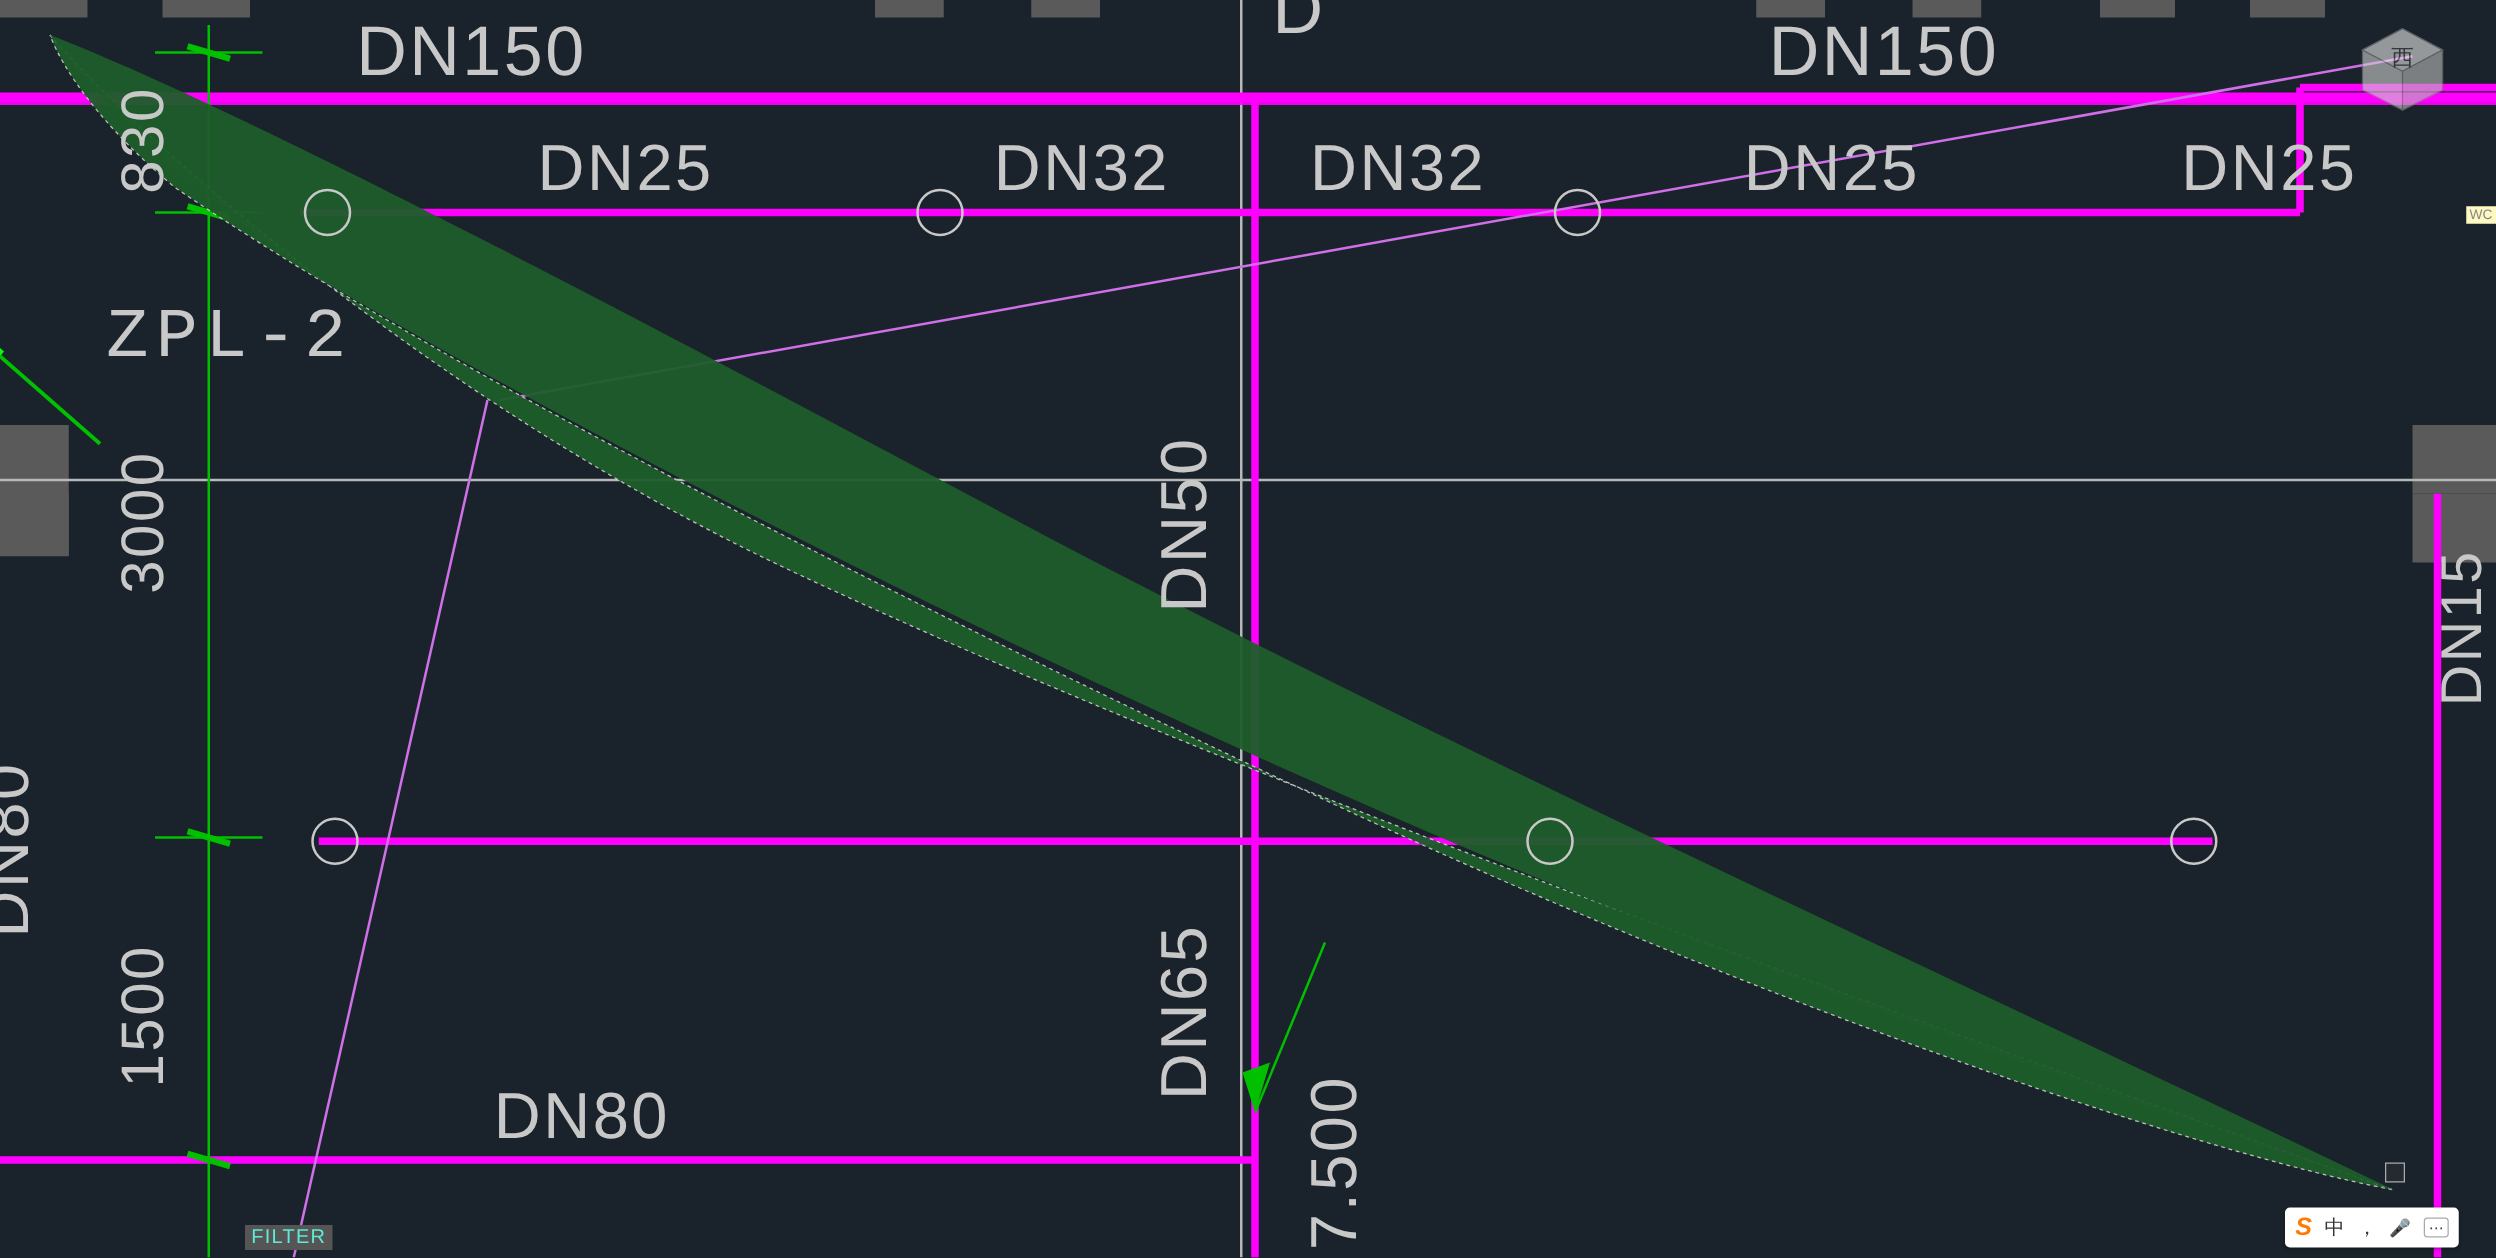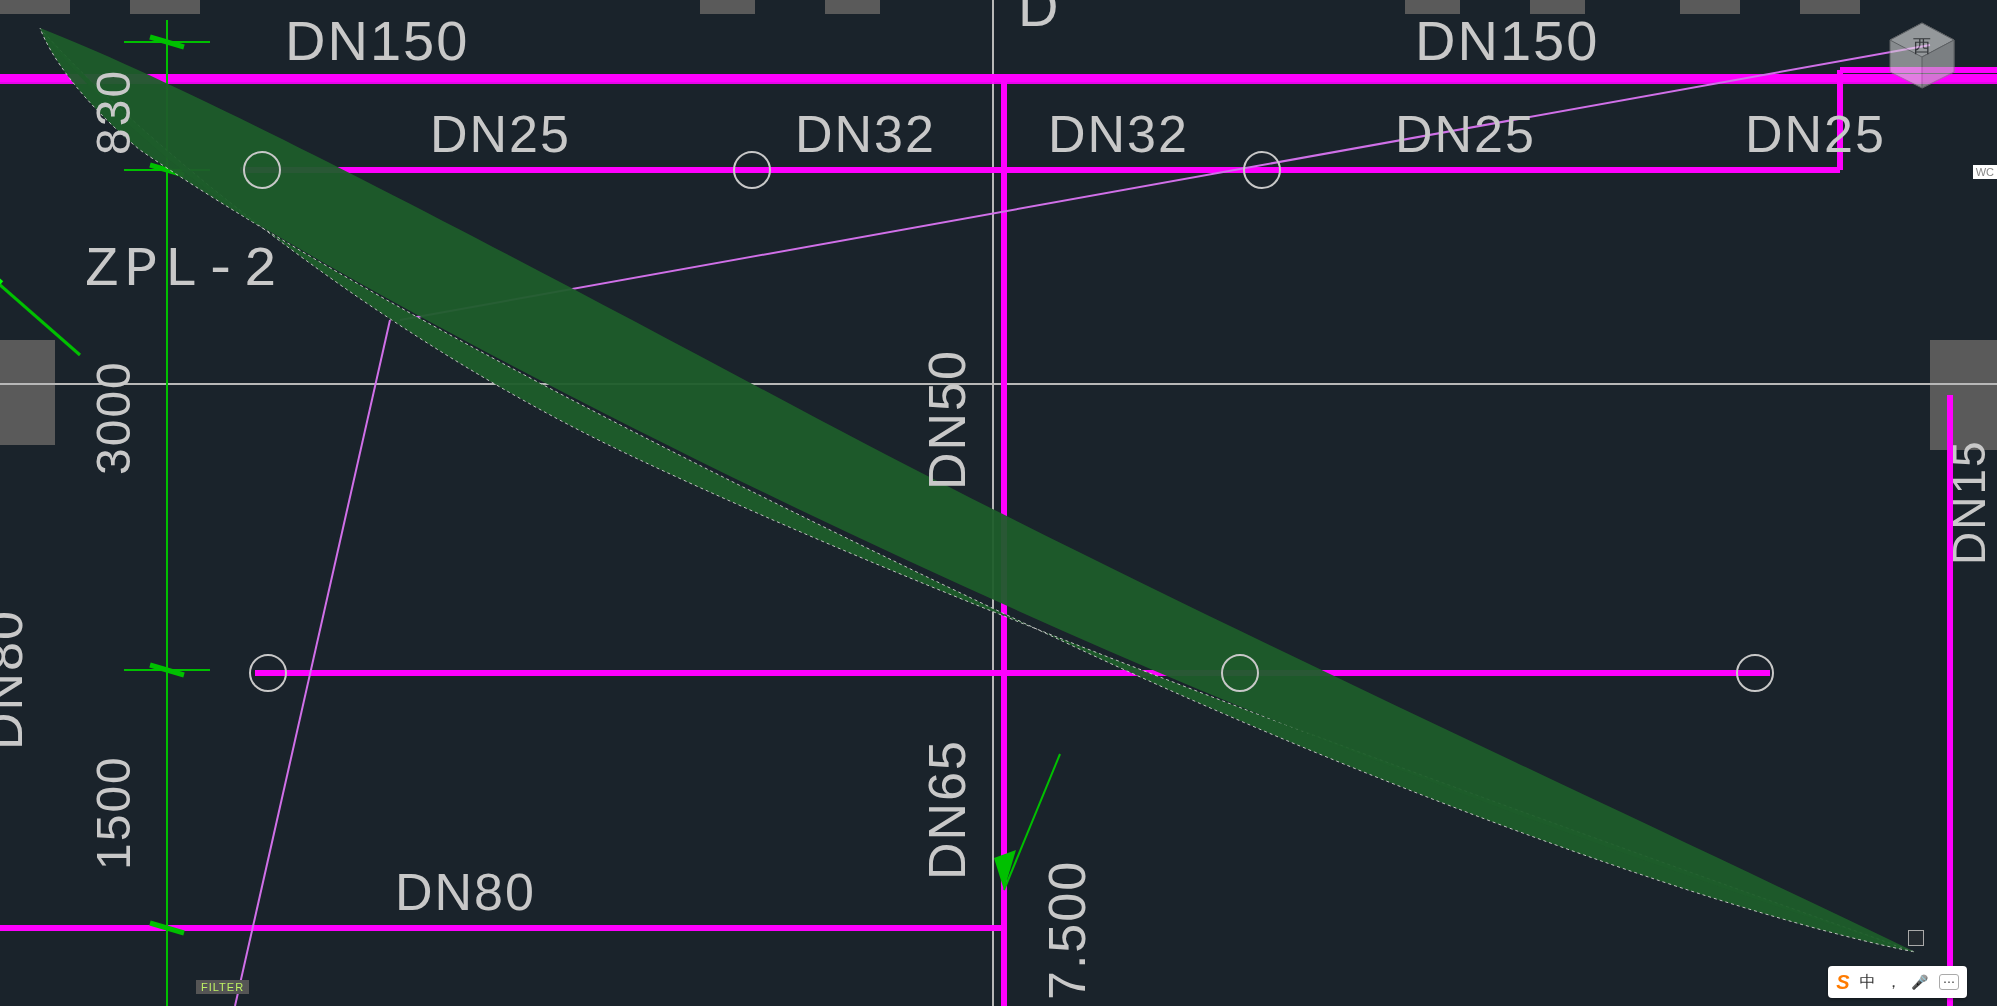--- a/index.html
+++ b/index.html
@@ -46,7 +46,7 @@
     right: 0px;
     font-size: 11px;
     color: #888;
-    background: #ffffff;
+    background: #fef9c3;
     padding: 1px 3px;
     font-family: sans-serif;
   }

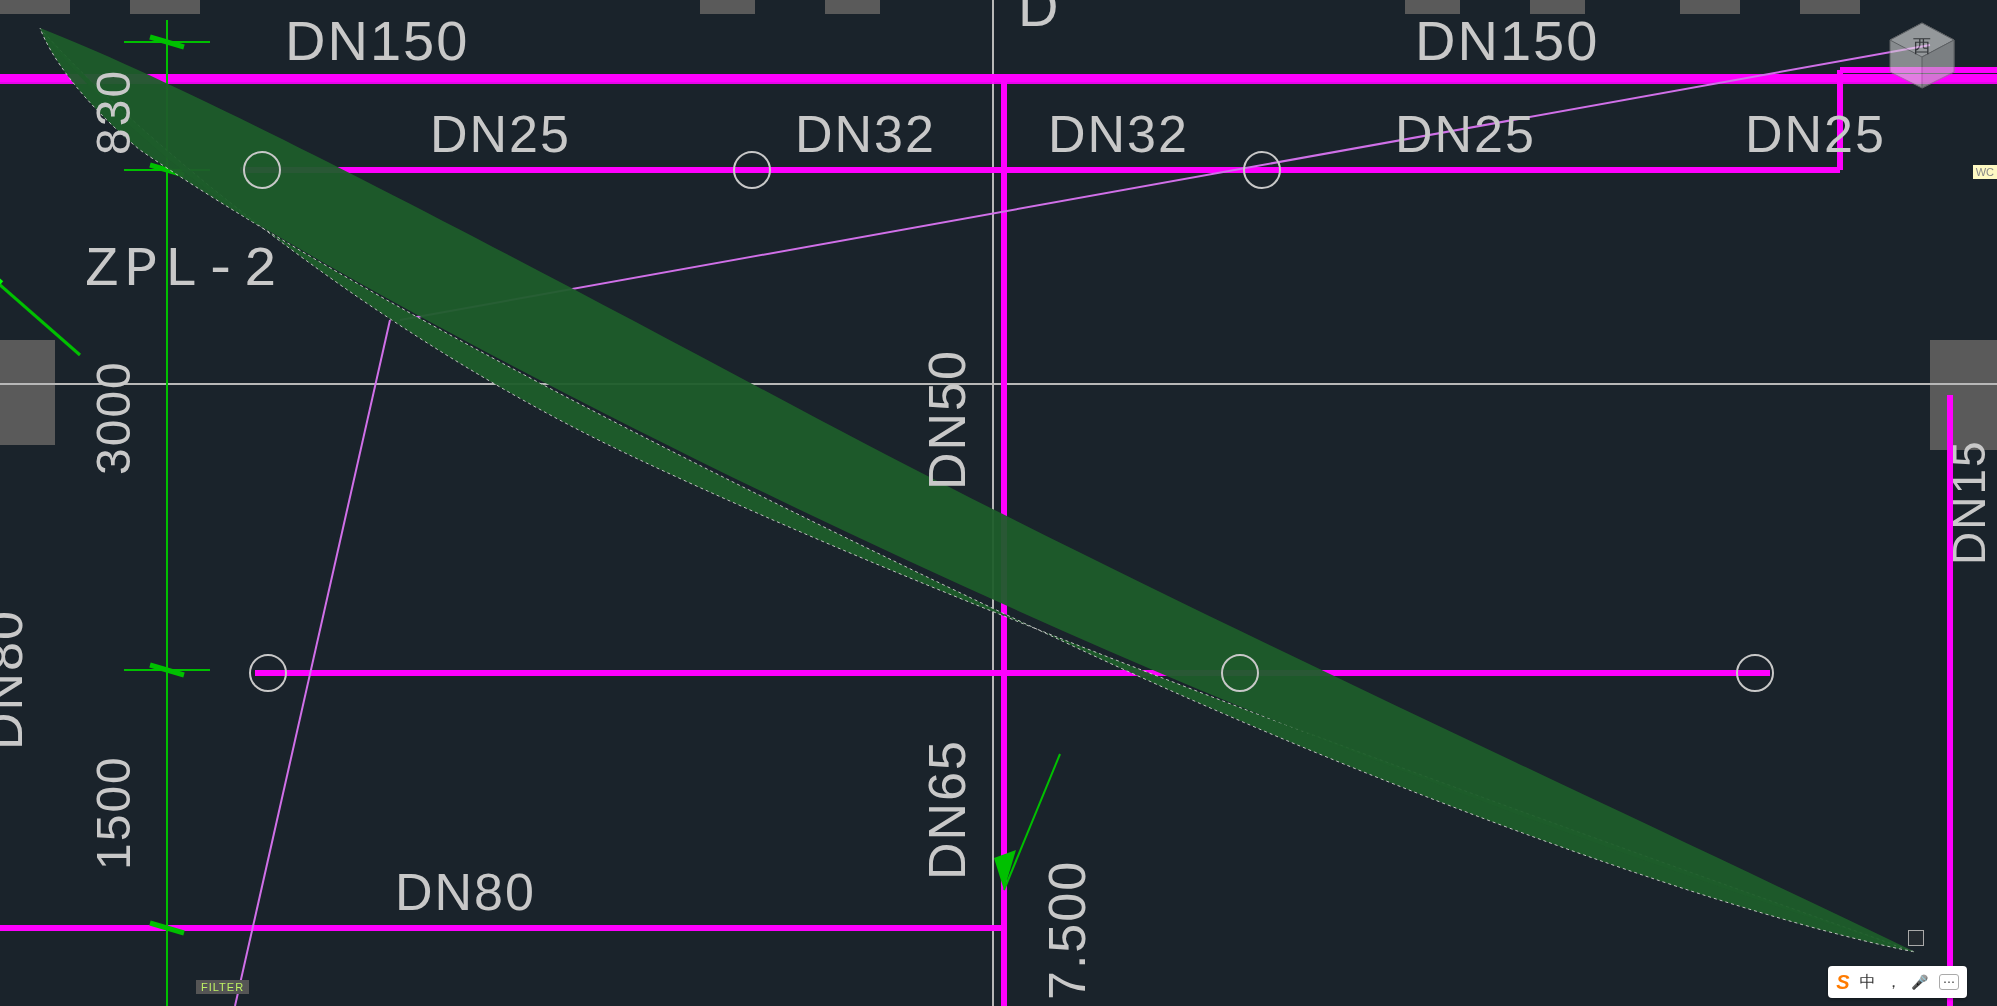--- a/index.html
+++ b/index.html
@@ -79,8 +79,8 @@
     left: 196px;
     top: 980px;
     background: #555;
-    color: #bef264;
-    font-size: 11px;
+    color: #5eead4;
+    font-size: 16px;
     font-family: sans-serif;
     padding: 1px 5px;
     letter-spacing: 1px;

